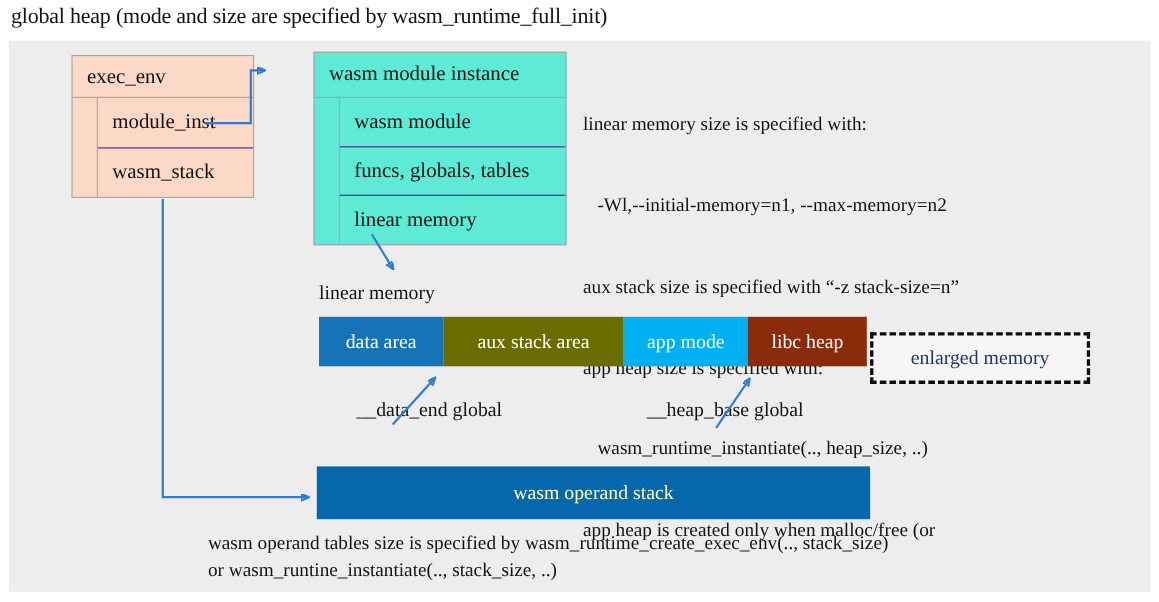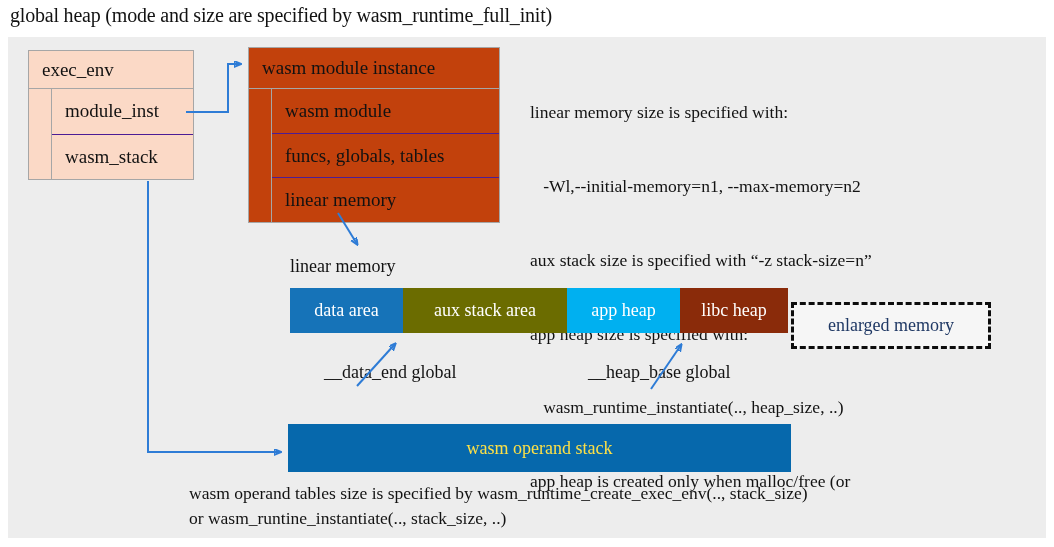--- a/index.html
+++ b/index.html
@@ -11,7 +11,7 @@
   .panel { position:absolute; left:8px; top:37px; width:1038px; height:501px; background:#ededed; }
 
   
-  .box { position:absolute; border:1px solid #a6a6a6; box-sizing:border-box; display:flex; flex-direction:column; }
+  .box { position:absolute; border:1px solid #a6a6a6; box-sizing:border-box; display:flex; flex-direction:column;margin-left:37px; }
   .box .hdr { display:flex; align-items:center; padding-left:13px; font-size:19px; border-bottom:1px solid #a6a6a6; flex:0 0 auto; }
   .box .body { display:flex; flex:1 1 auto; min-height:0; }
   .box .indent-col { width:22px; border-right:1px solid #a6a6a6; flex:0 0 auto; }

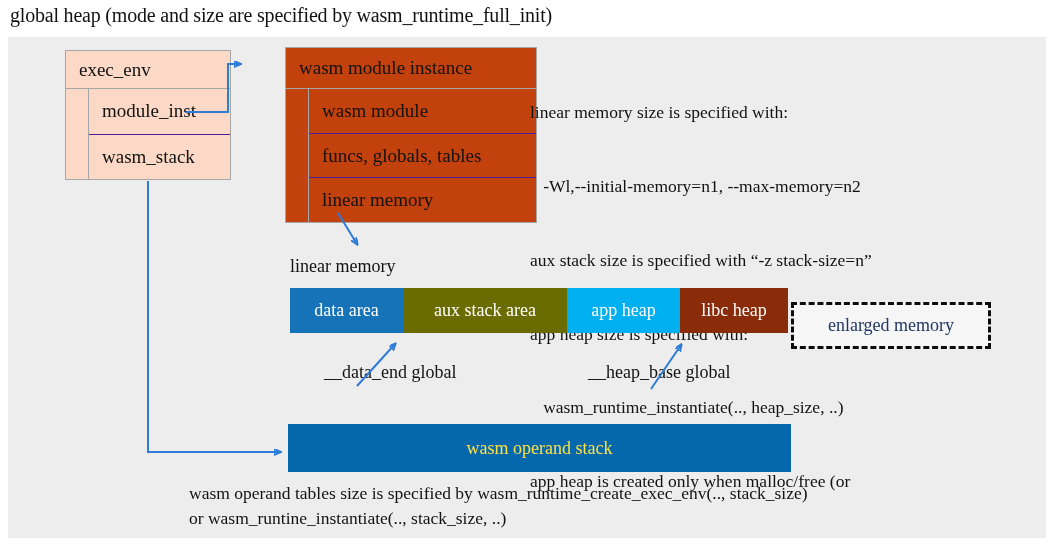--- a/index.html
+++ b/index.html
@@ -20,7 +20,7 @@
   .box .cell:last-child { border-bottom:none; }
   .exec { left:28px; top:50px; width:166px; height:130px; background:#fbd9c6; }
   .exec .hdr { height:37px; }
-  .mod  { left:248px; top:47px; width:252px; height:176px; background:#c2410c; }
+  .mod  { left:248px; top:47px; width:230px; height:176px; background:#5eead4; }
   .mod .hdr { height:40px; }
 
   

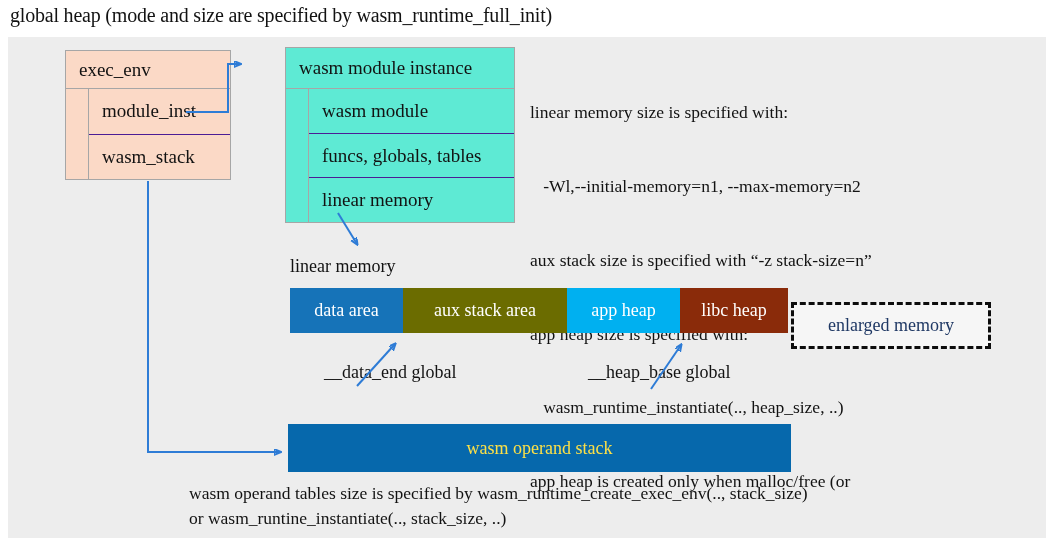--- a/index.html
+++ b/index.html
@@ -98,7 +98,7 @@
   <div class="band">
     <div class="seg seg-data">data area</div>
     <div class="seg seg-aux">aux stack area</div>
-    <div class="seg seg-app">app heap</div>
+    <div class="seg seg-app">app mode</div>
     <div class="seg seg-libc">libc heap</div>
   </div>
   <div class="enlarged">enlarged memory</div>

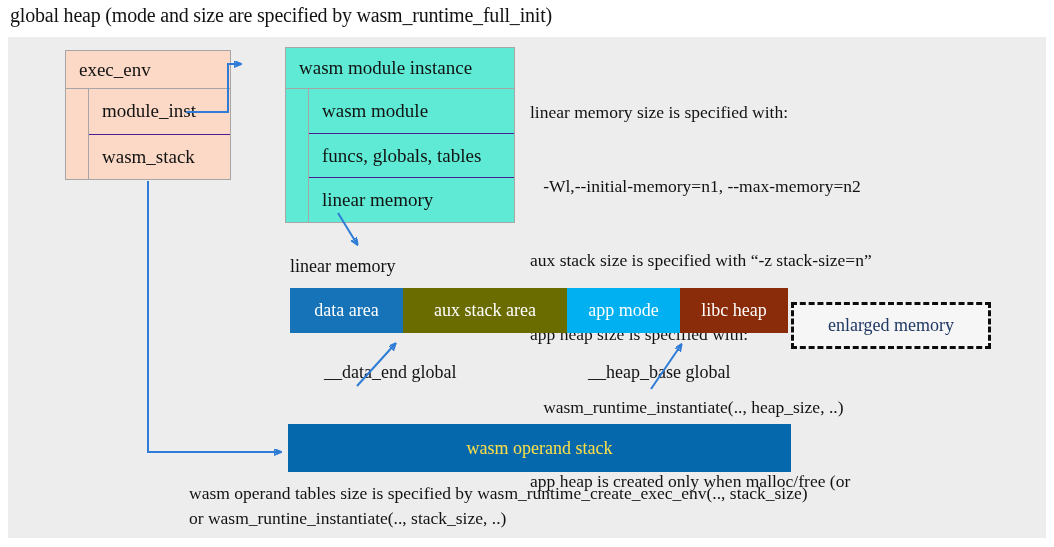--- a/index.html
+++ b/index.html
@@ -46,7 +46,7 @@
 
   
   .opstack { position:absolute; left:288px; top:424px; width:503px; height:48px; background:#0668ac;
-    color:#fde047; display:flex; align-items:center; justify-content:center; font-size:18px; }
+    color:#fef9c3; display:flex; align-items:center; justify-content:center; font-size:18px; }
   .bottom-note { position:absolute; left:189px; top:481px; font-size:17.5px; line-height:25px; }
 
   .overlay { position:absolute; left:0; top:0; width:1054px; height:547px; pointer-events:none; }

